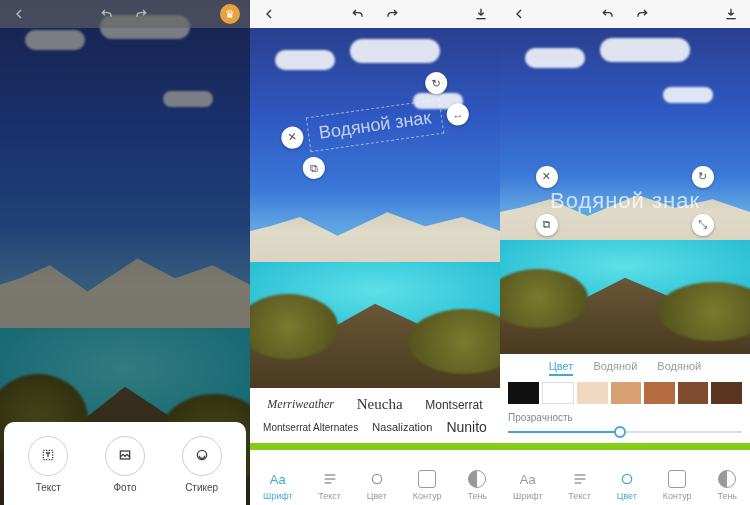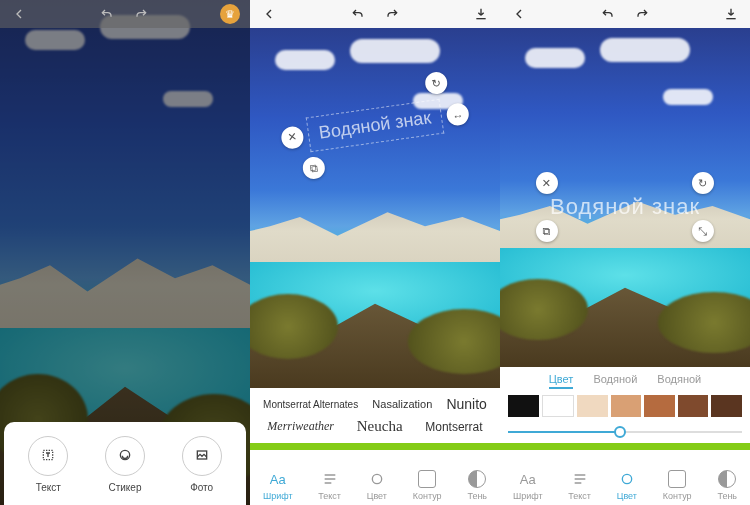--- a/index.html
+++ b/index.html
@@ -270,6 +270,7 @@
         <div class="sw" style="background: rgb(127, 74, 45);"></div>
         <div class="sw" style="background: rgb(90, 53, 32);"></div>
       </div>
+  <div class="oplabel">Прозрачность</div>
   <div class="slider">
    <div class="track"></div>
    <div class="trackf" id="trackf" style="width: 48%;"></div>

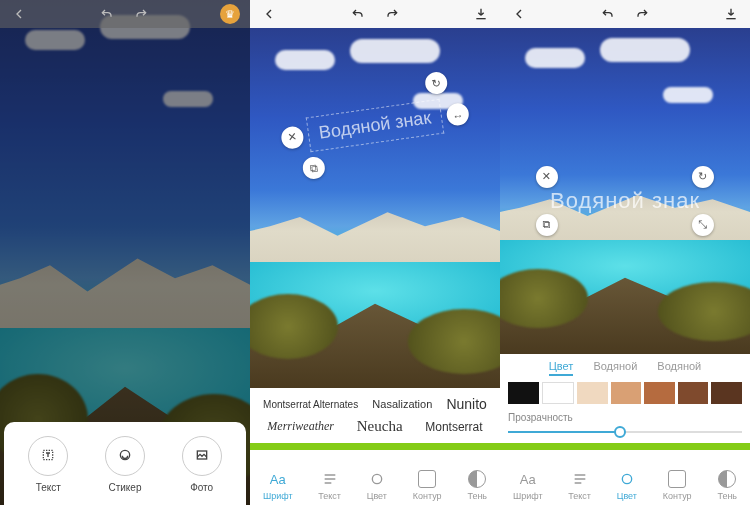--- a/index.html
+++ b/index.html
@@ -167,14 +167,14 @@
  </div>
  <div class="fontpanel">
   <div class="fontrow">
+   <span style="font-family:Georgia;font-style:italic">Merriweather</span>
+   <span style="font-family:cursive;font-size:15px">Neucha</span>
+   <span>Montserrat</span>
+  </div>
+  <div class="fontrow">
    <span style="font-size:10px;text-align:center;line-height:1.1">Montserrat Alternates</span>
    <span style="font-size:11px">Nasalization</span>
    <span style="font-size:14px">Nunito</span>
-  </div>
-  <div class="fontrow">
-   <span style="font-family:Georgia;font-style:italic">Merriweather</span>
-   <span style="font-family:cursive;font-size:15px">Neucha</span>
-   <span>Montserrat</span>
   </div>
  </div>
  <div class="tabbar">

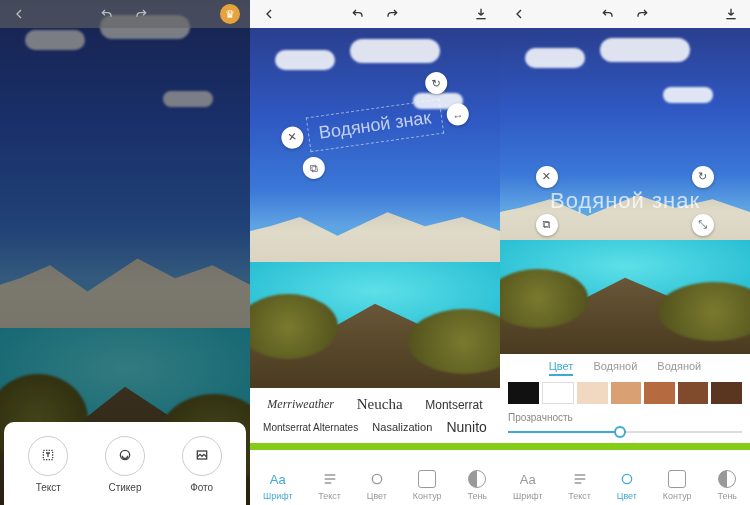--- a/index.html
+++ b/index.html
@@ -100,20 +100,20 @@
    <div class="addbtn">
     <div class="circ">
             <span><svg viewBox="0 0 24 24">
+                <rect x="5" y="6" width="14" height="12"></rect>
+                <path d="M5 15l4-4 3 3 3-3 4 4"></path>
+              </svg></span>
+          </div>
+    <span>Фото</span>
+   </div>
+   <div class="addbtn">
+    <div class="circ">
+            <span><svg viewBox="0 0 24 24">
                 <circle cx="12" cy="12" r="7"></circle>
                 <path d="M8 13a4 4 0 008 0"></path>
               </svg></span>
           </div>
     <span>Стикер</span>
-   </div>
-   <div class="addbtn">
-    <div class="circ">
-            <span><svg viewBox="0 0 24 24">
-                <rect x="5" y="6" width="14" height="12"></rect>
-                <path d="M5 15l4-4 3 3 3-3 4 4"></path>
-              </svg></span>
-          </div>
-    <span>Фото</span>
    </div>
   </div>
  </div>

